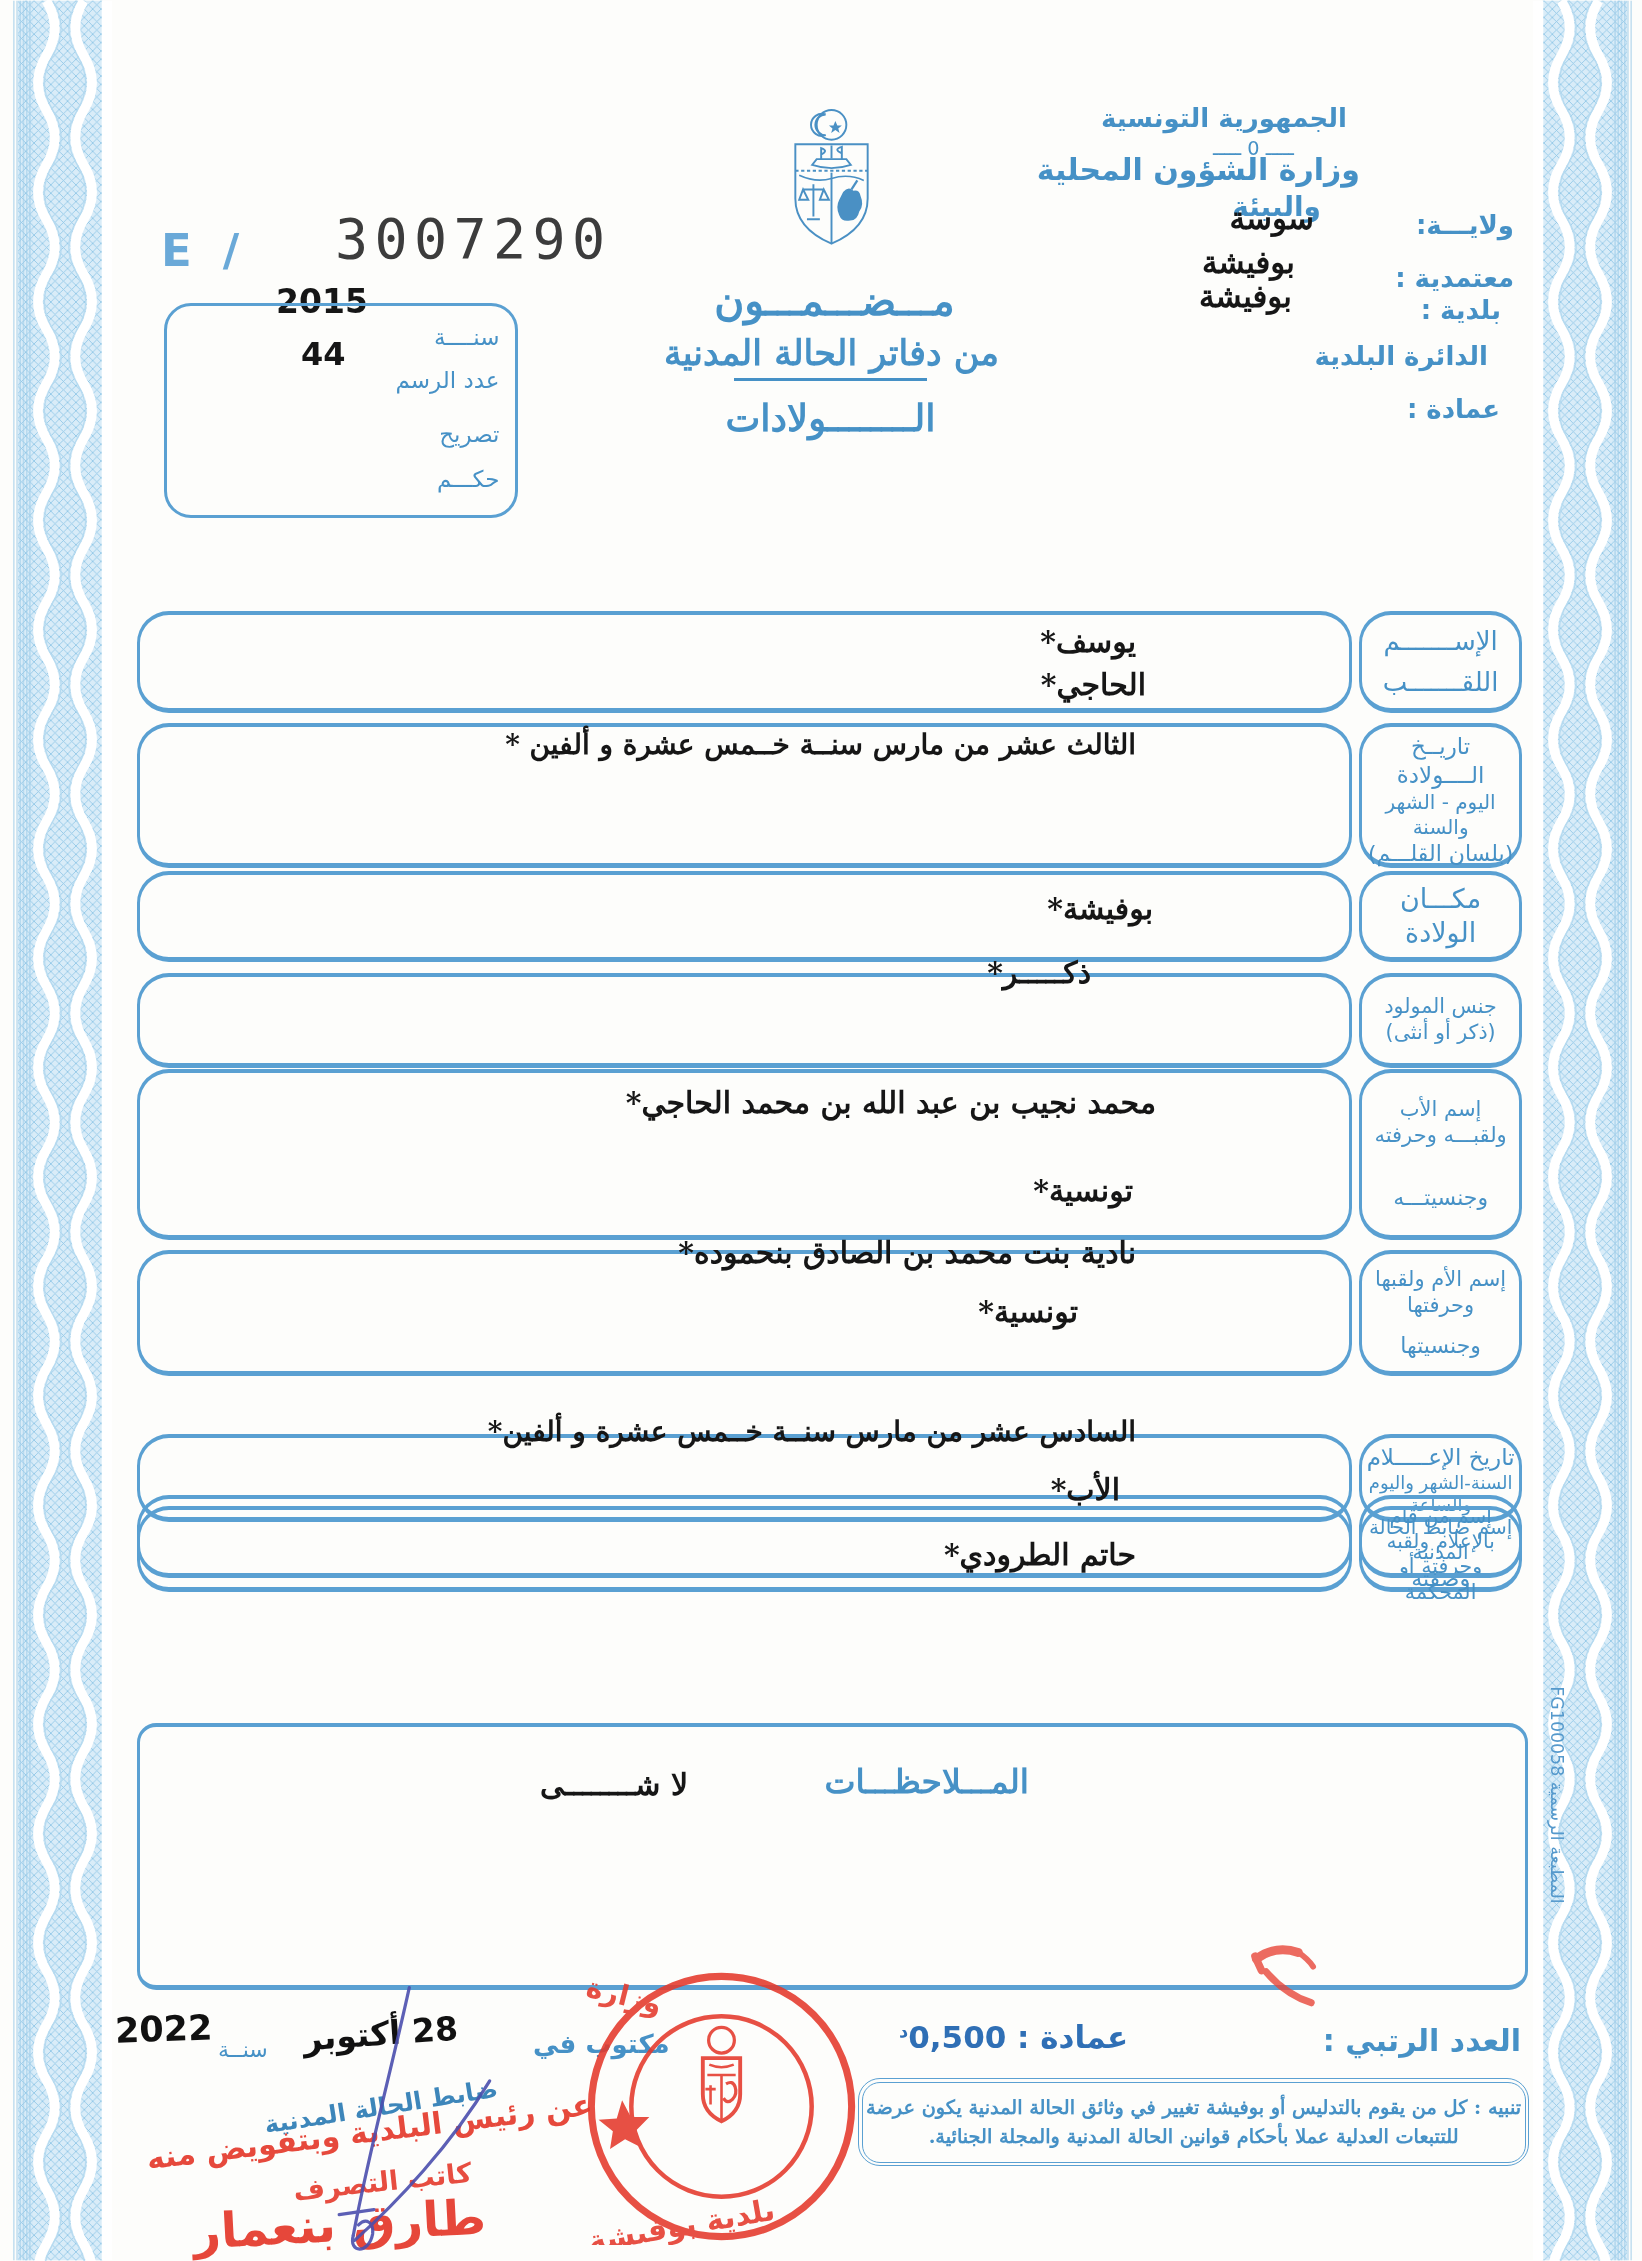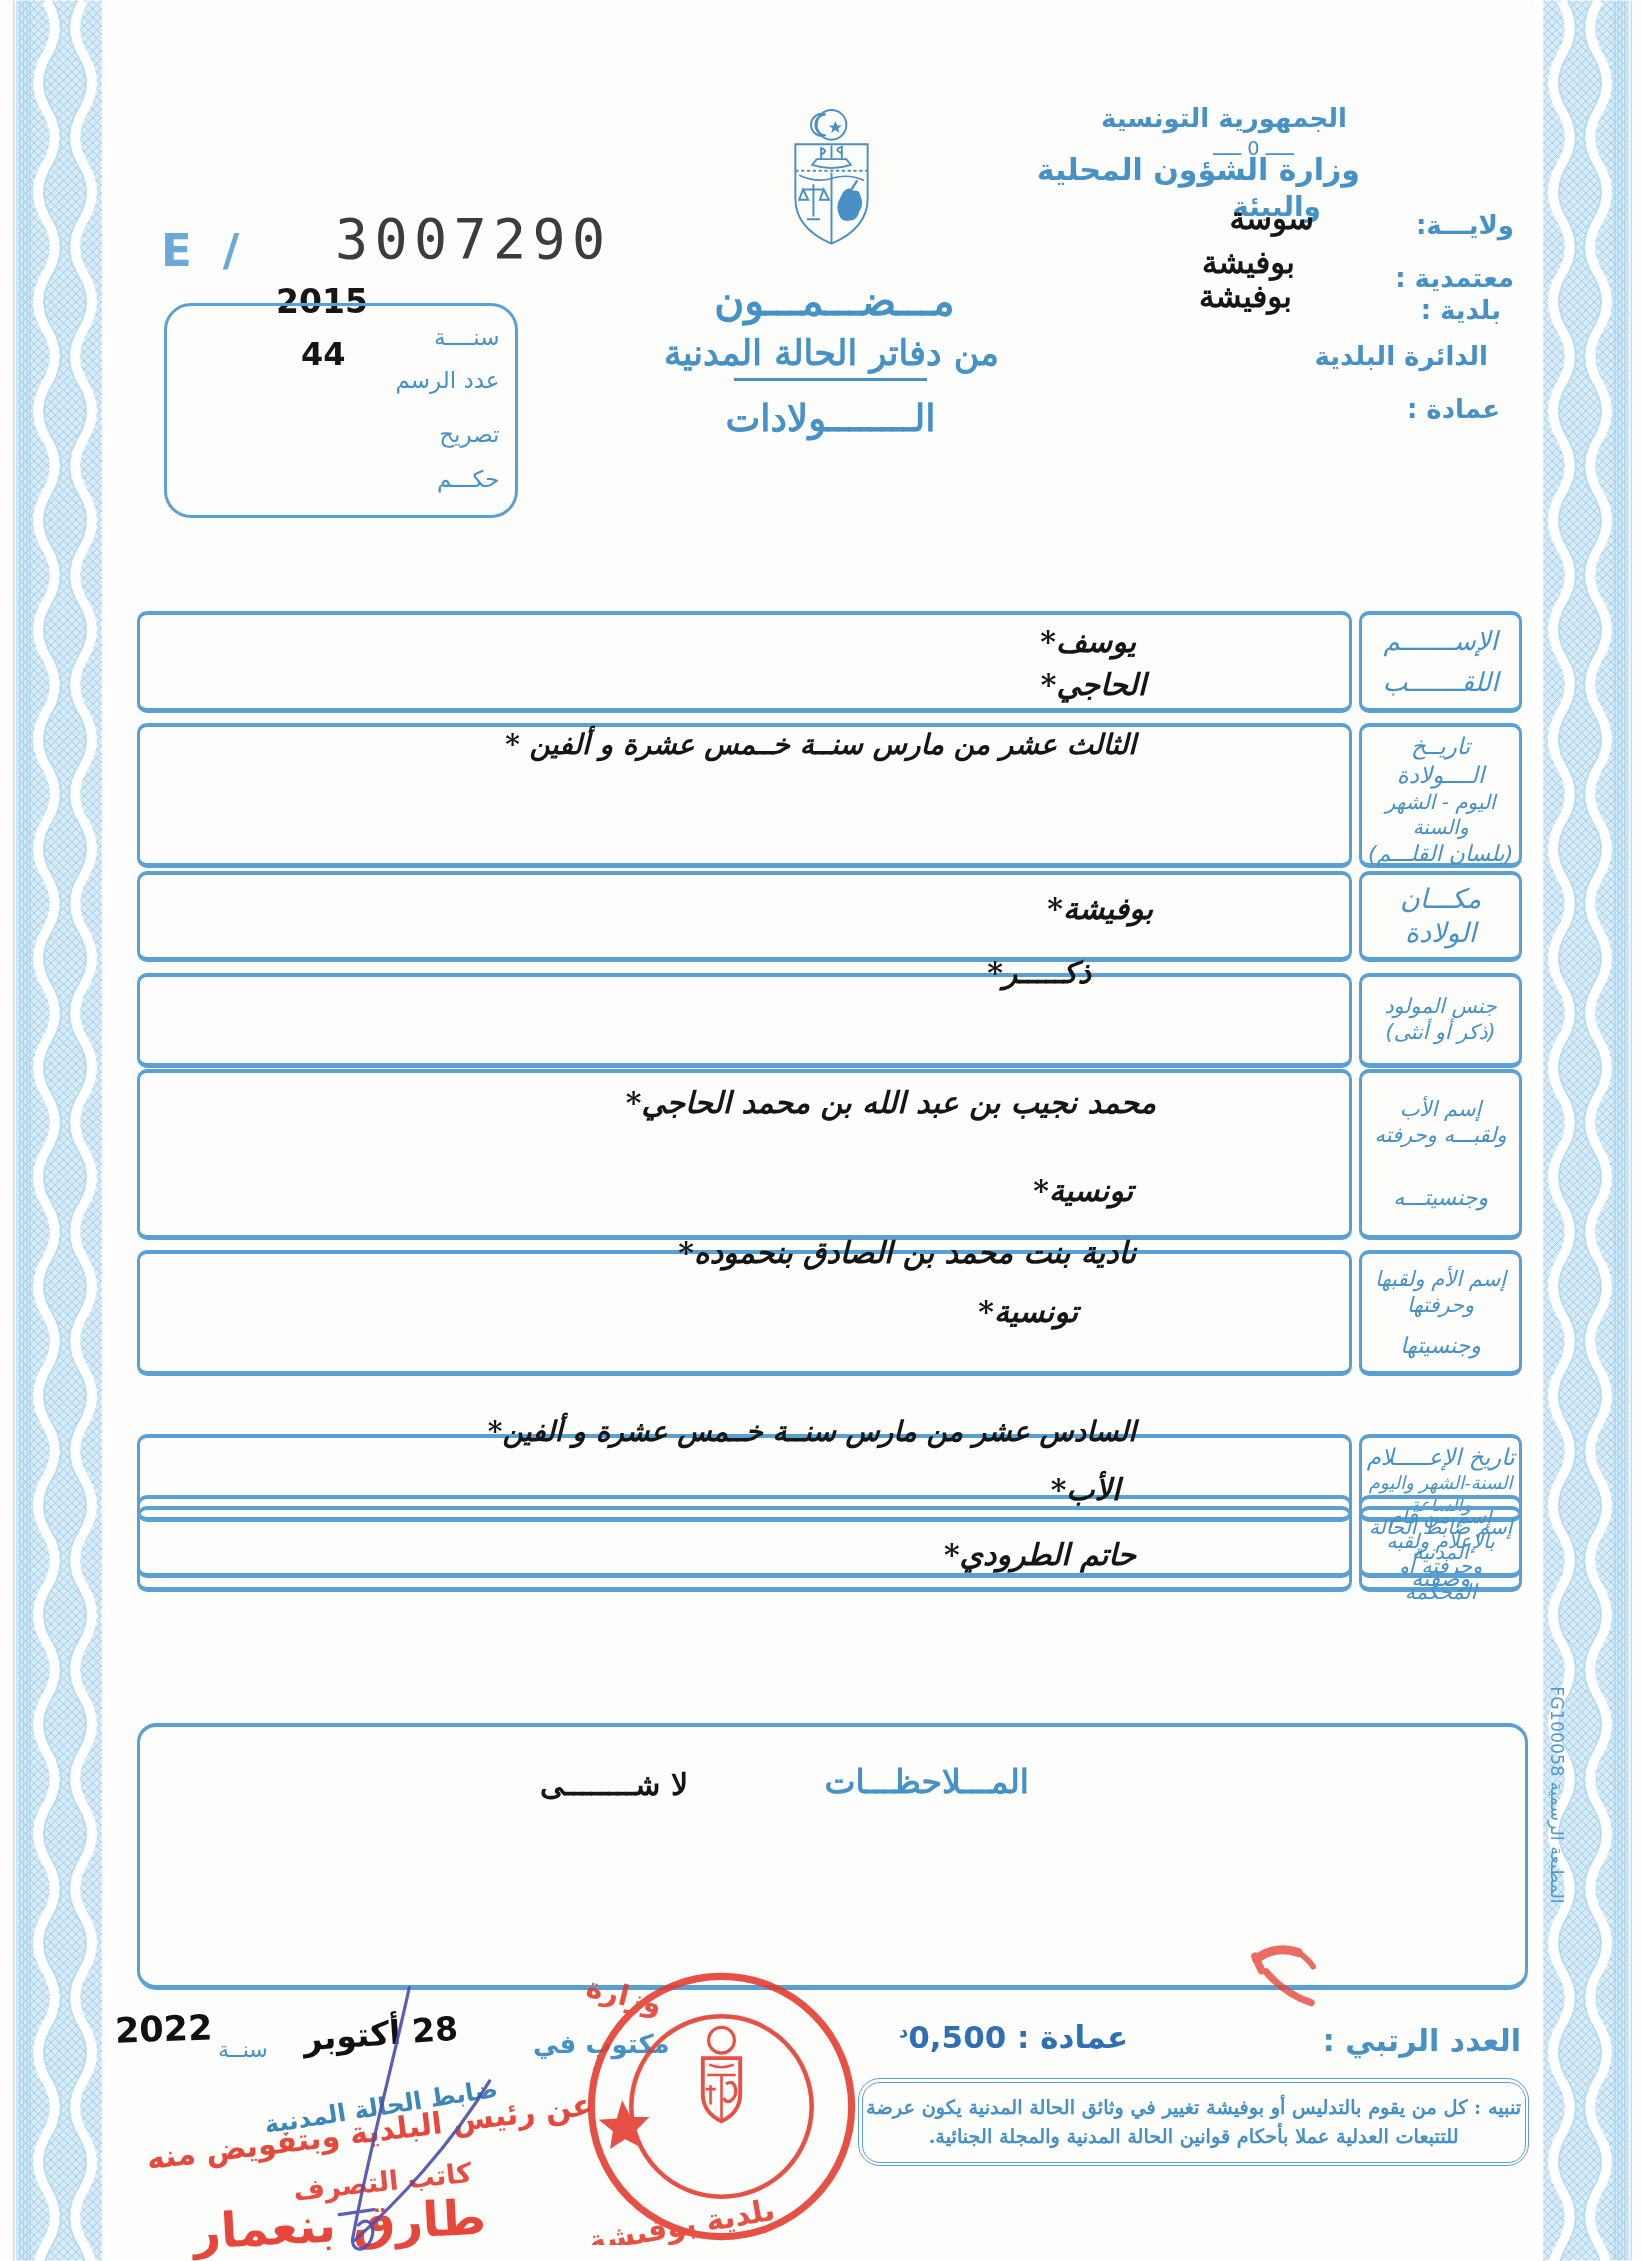--- a/index.html
+++ b/index.html
@@ -35,7 +35,7 @@
   .title3{left:676px;top:396px;width:309px;text-align:center;font-size:37px;color:var(--blue);font-weight:bold;font-family:var(--serif);}
   
   .row{position:absolute;left:137px;width:1385px;}
-  .cell{position:absolute;top:0;bottom:0;border:3.2px solid var(--border);border-top-width:4.5px;border-bottom-width:5.2px;border-radius:10px;background:transparent;font-style:italic;}
+  .cell{position:absolute;top:0;bottom:0;border:3.2px solid var(--border);border-top-width:4.5px;border-bottom-width:5.2px;border-radius:32px;background:transparent;}
   .cl{right:0;width:149px;display:flex;flex-direction:column;justify-content:space-around;align-items:center;text-align:center;color:var(--blue);padding:5.2px 3.9px;}
   .cv{left:0;width:1209px;}
   .cl div{direction:rtl;line-height:1.25;}

